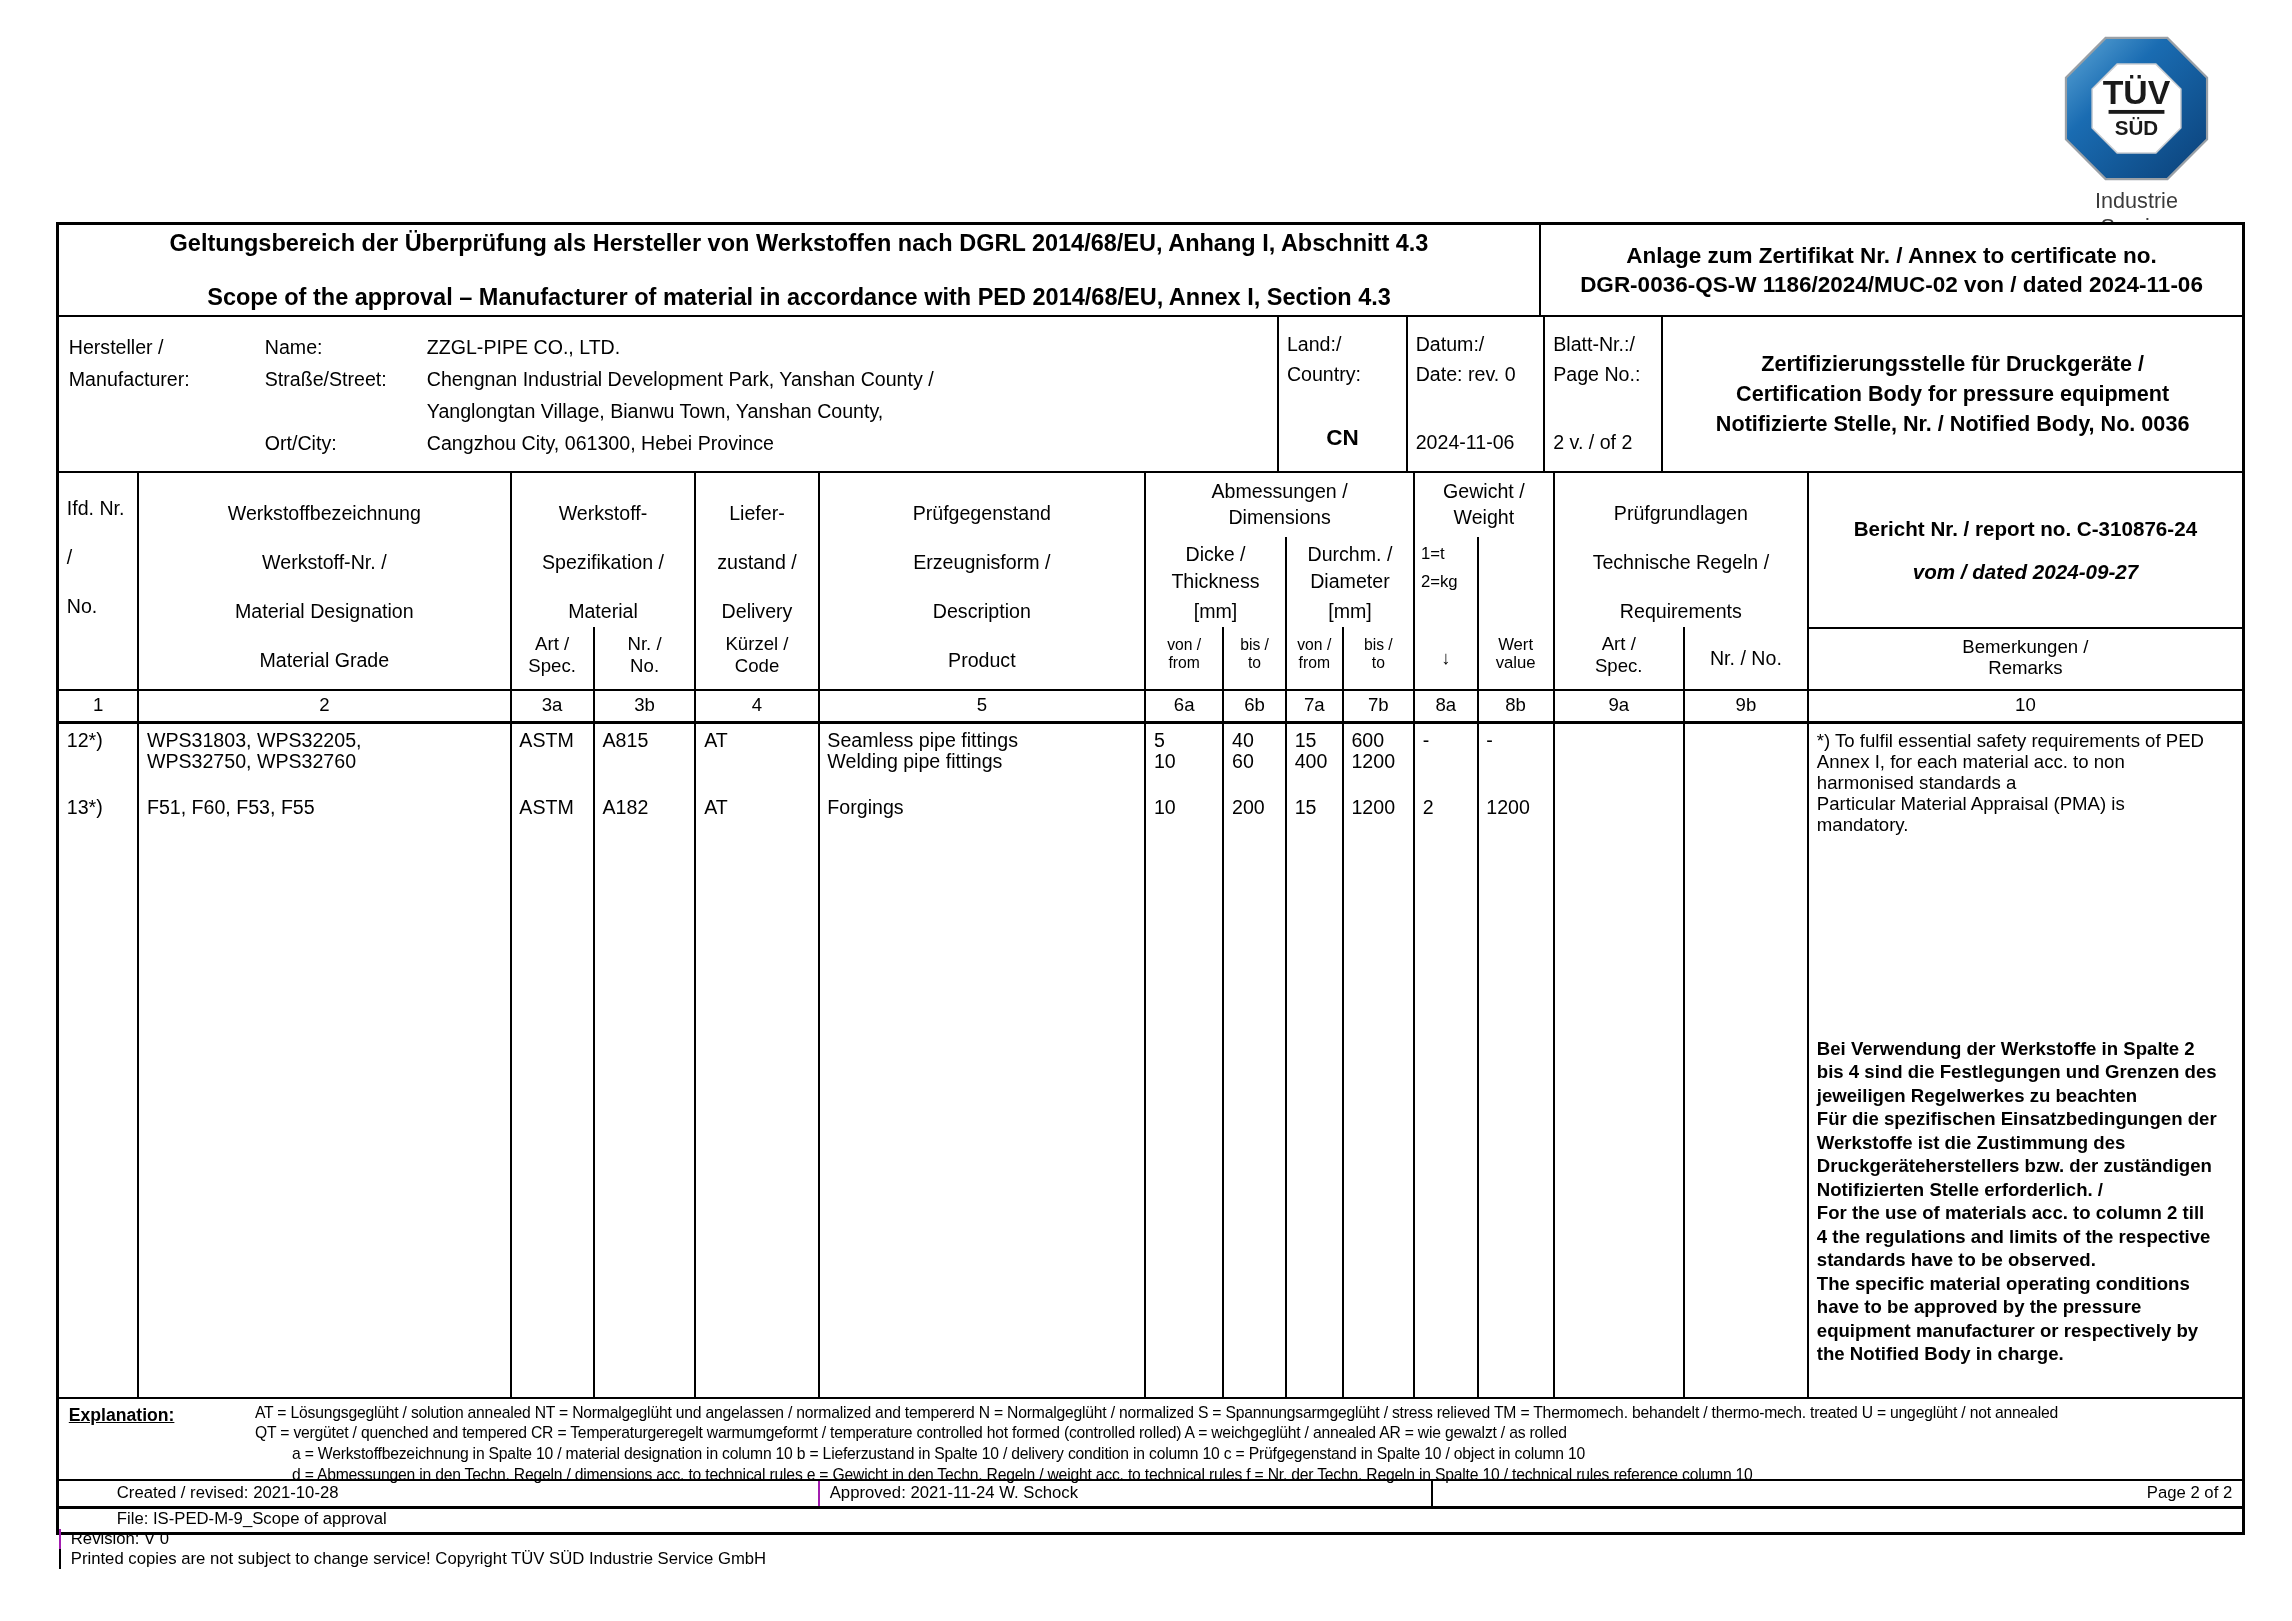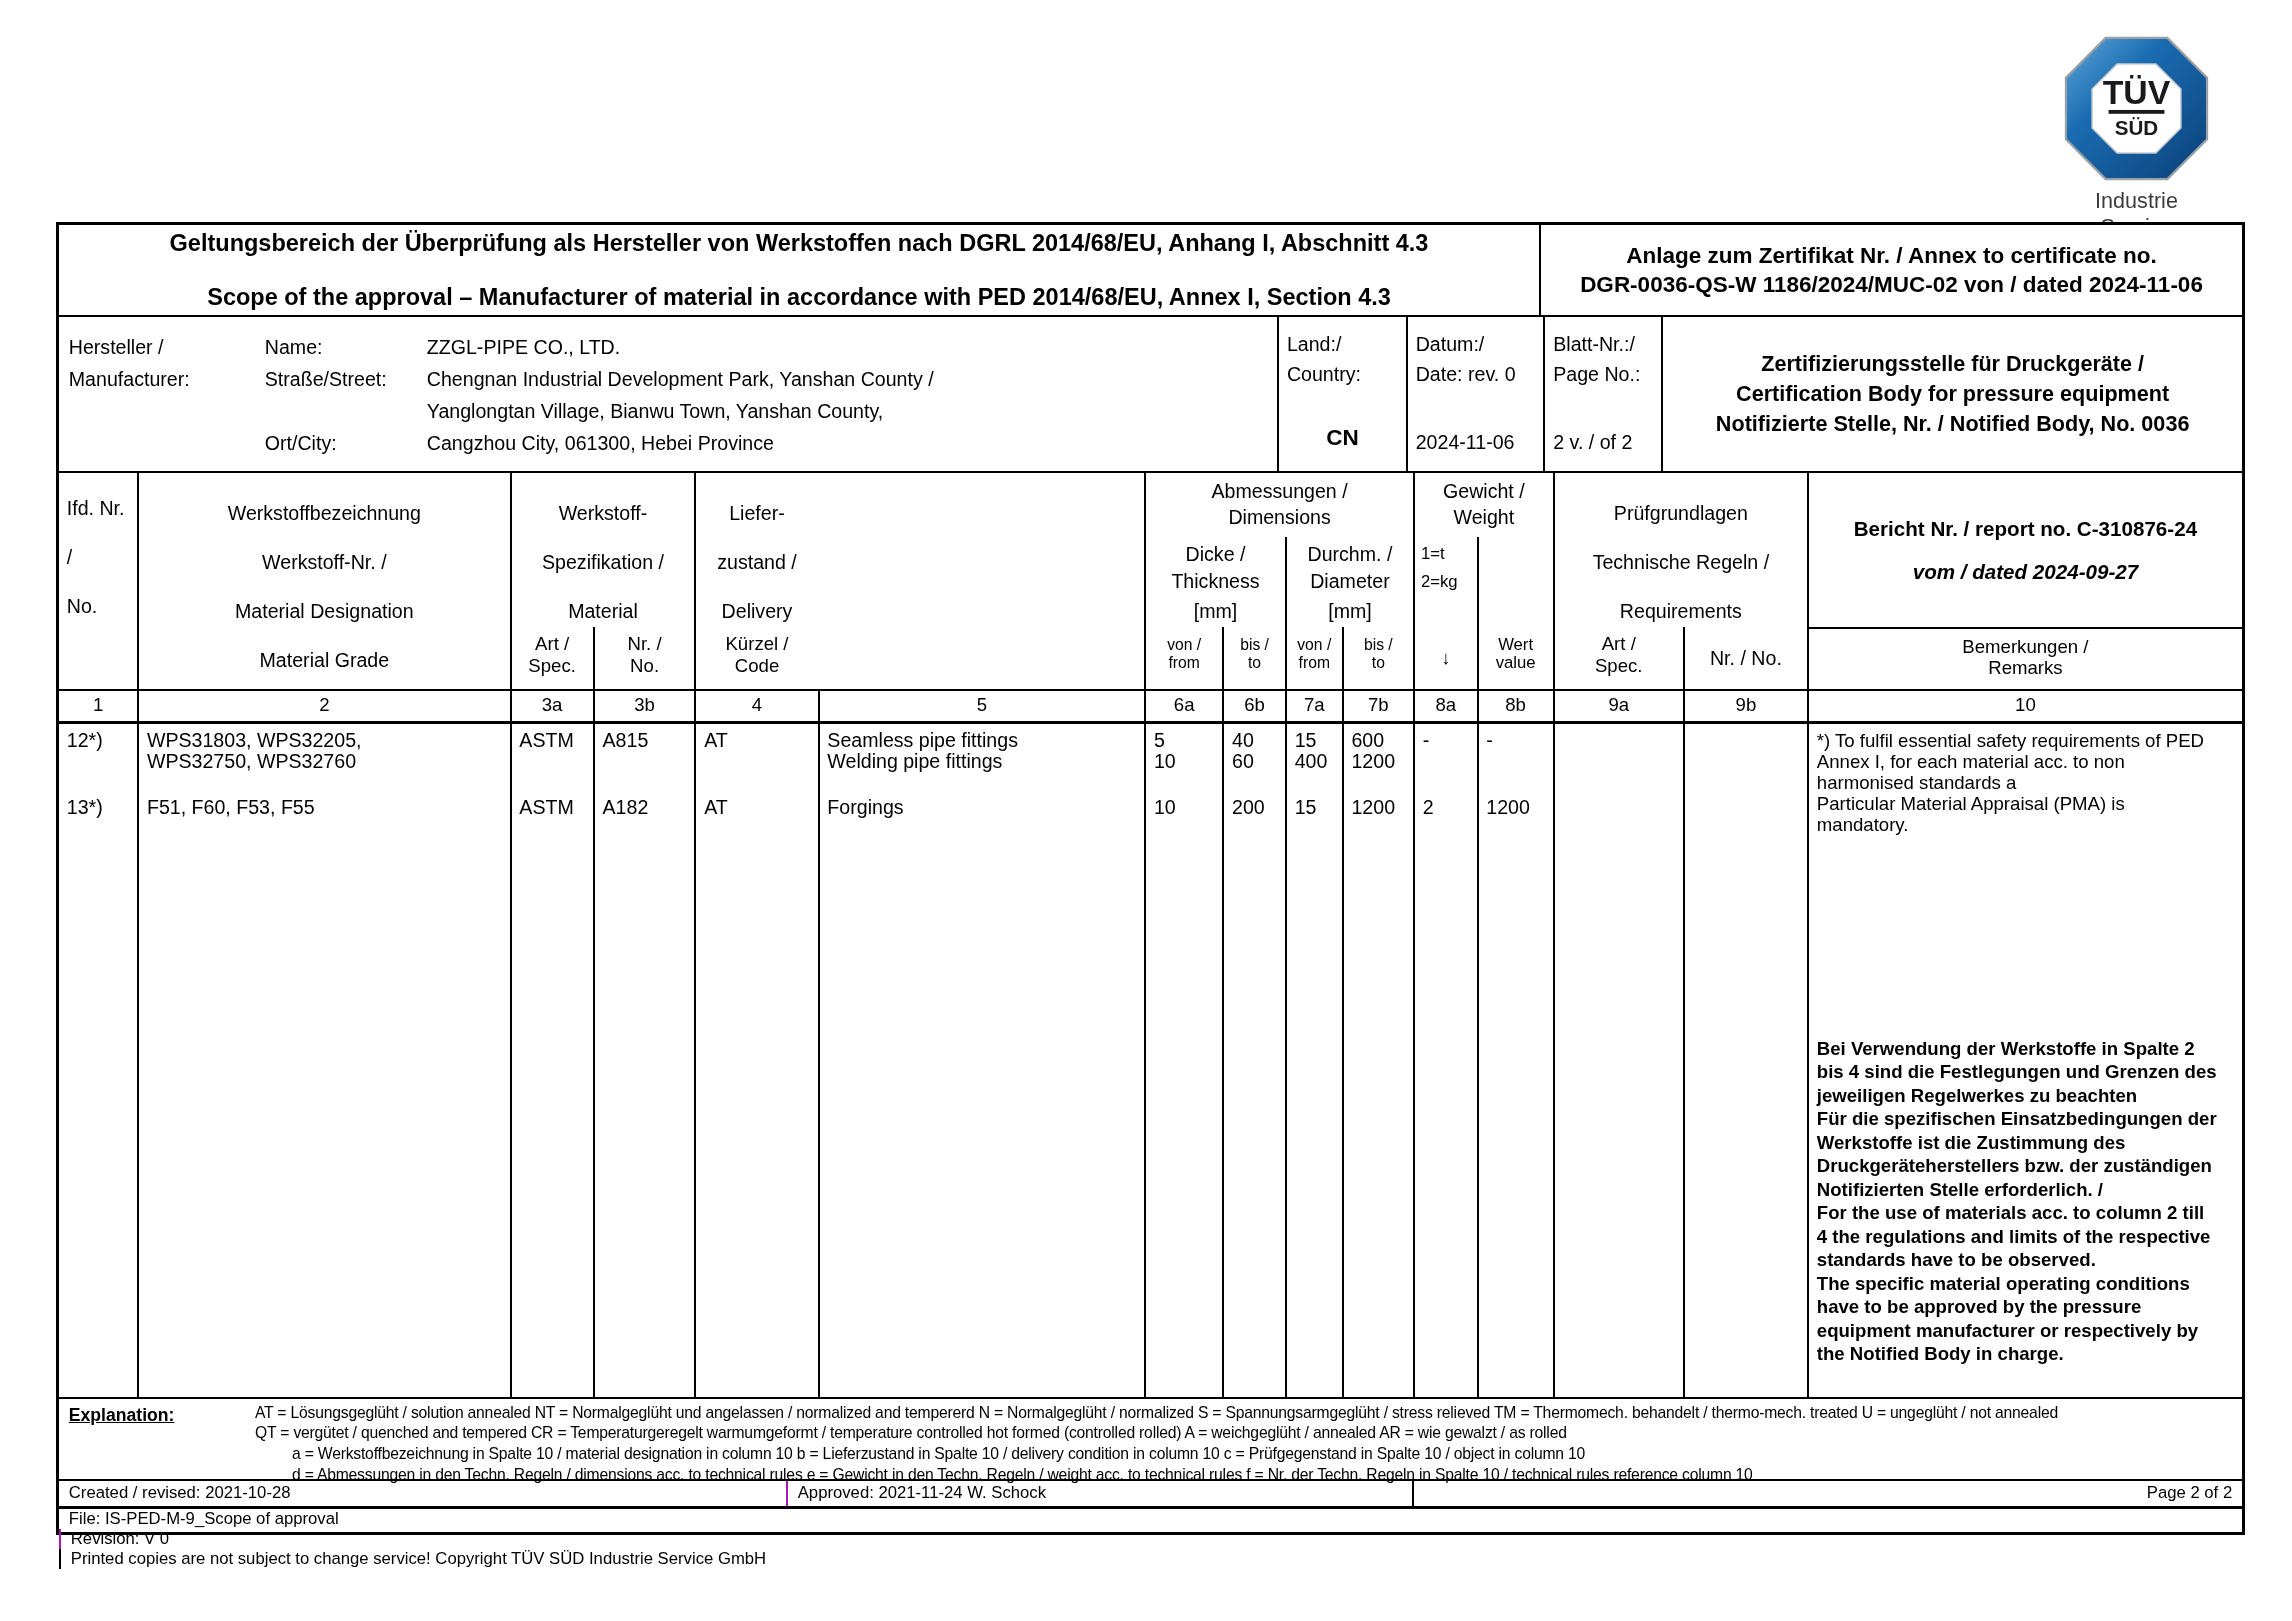--- a/index.html
+++ b/index.html
@@ -169,6 +169,10 @@
 zustand /
 Delivery
 Condition</div>
+      <div class="cell bl tc lh50 pre" style="grid-area:1/6/4/7">Prüfgegenstand
+Erzeugnisform /
+Description
+Product</div>
       <div class="cell bl tc lh27 pre" style="grid-area:1/7/2/11">Abmessungen /
 Dimensions</div>
       <div class="cell bl tc lh27 pre" style="grid-area:1/11/2/13">Gewicht /

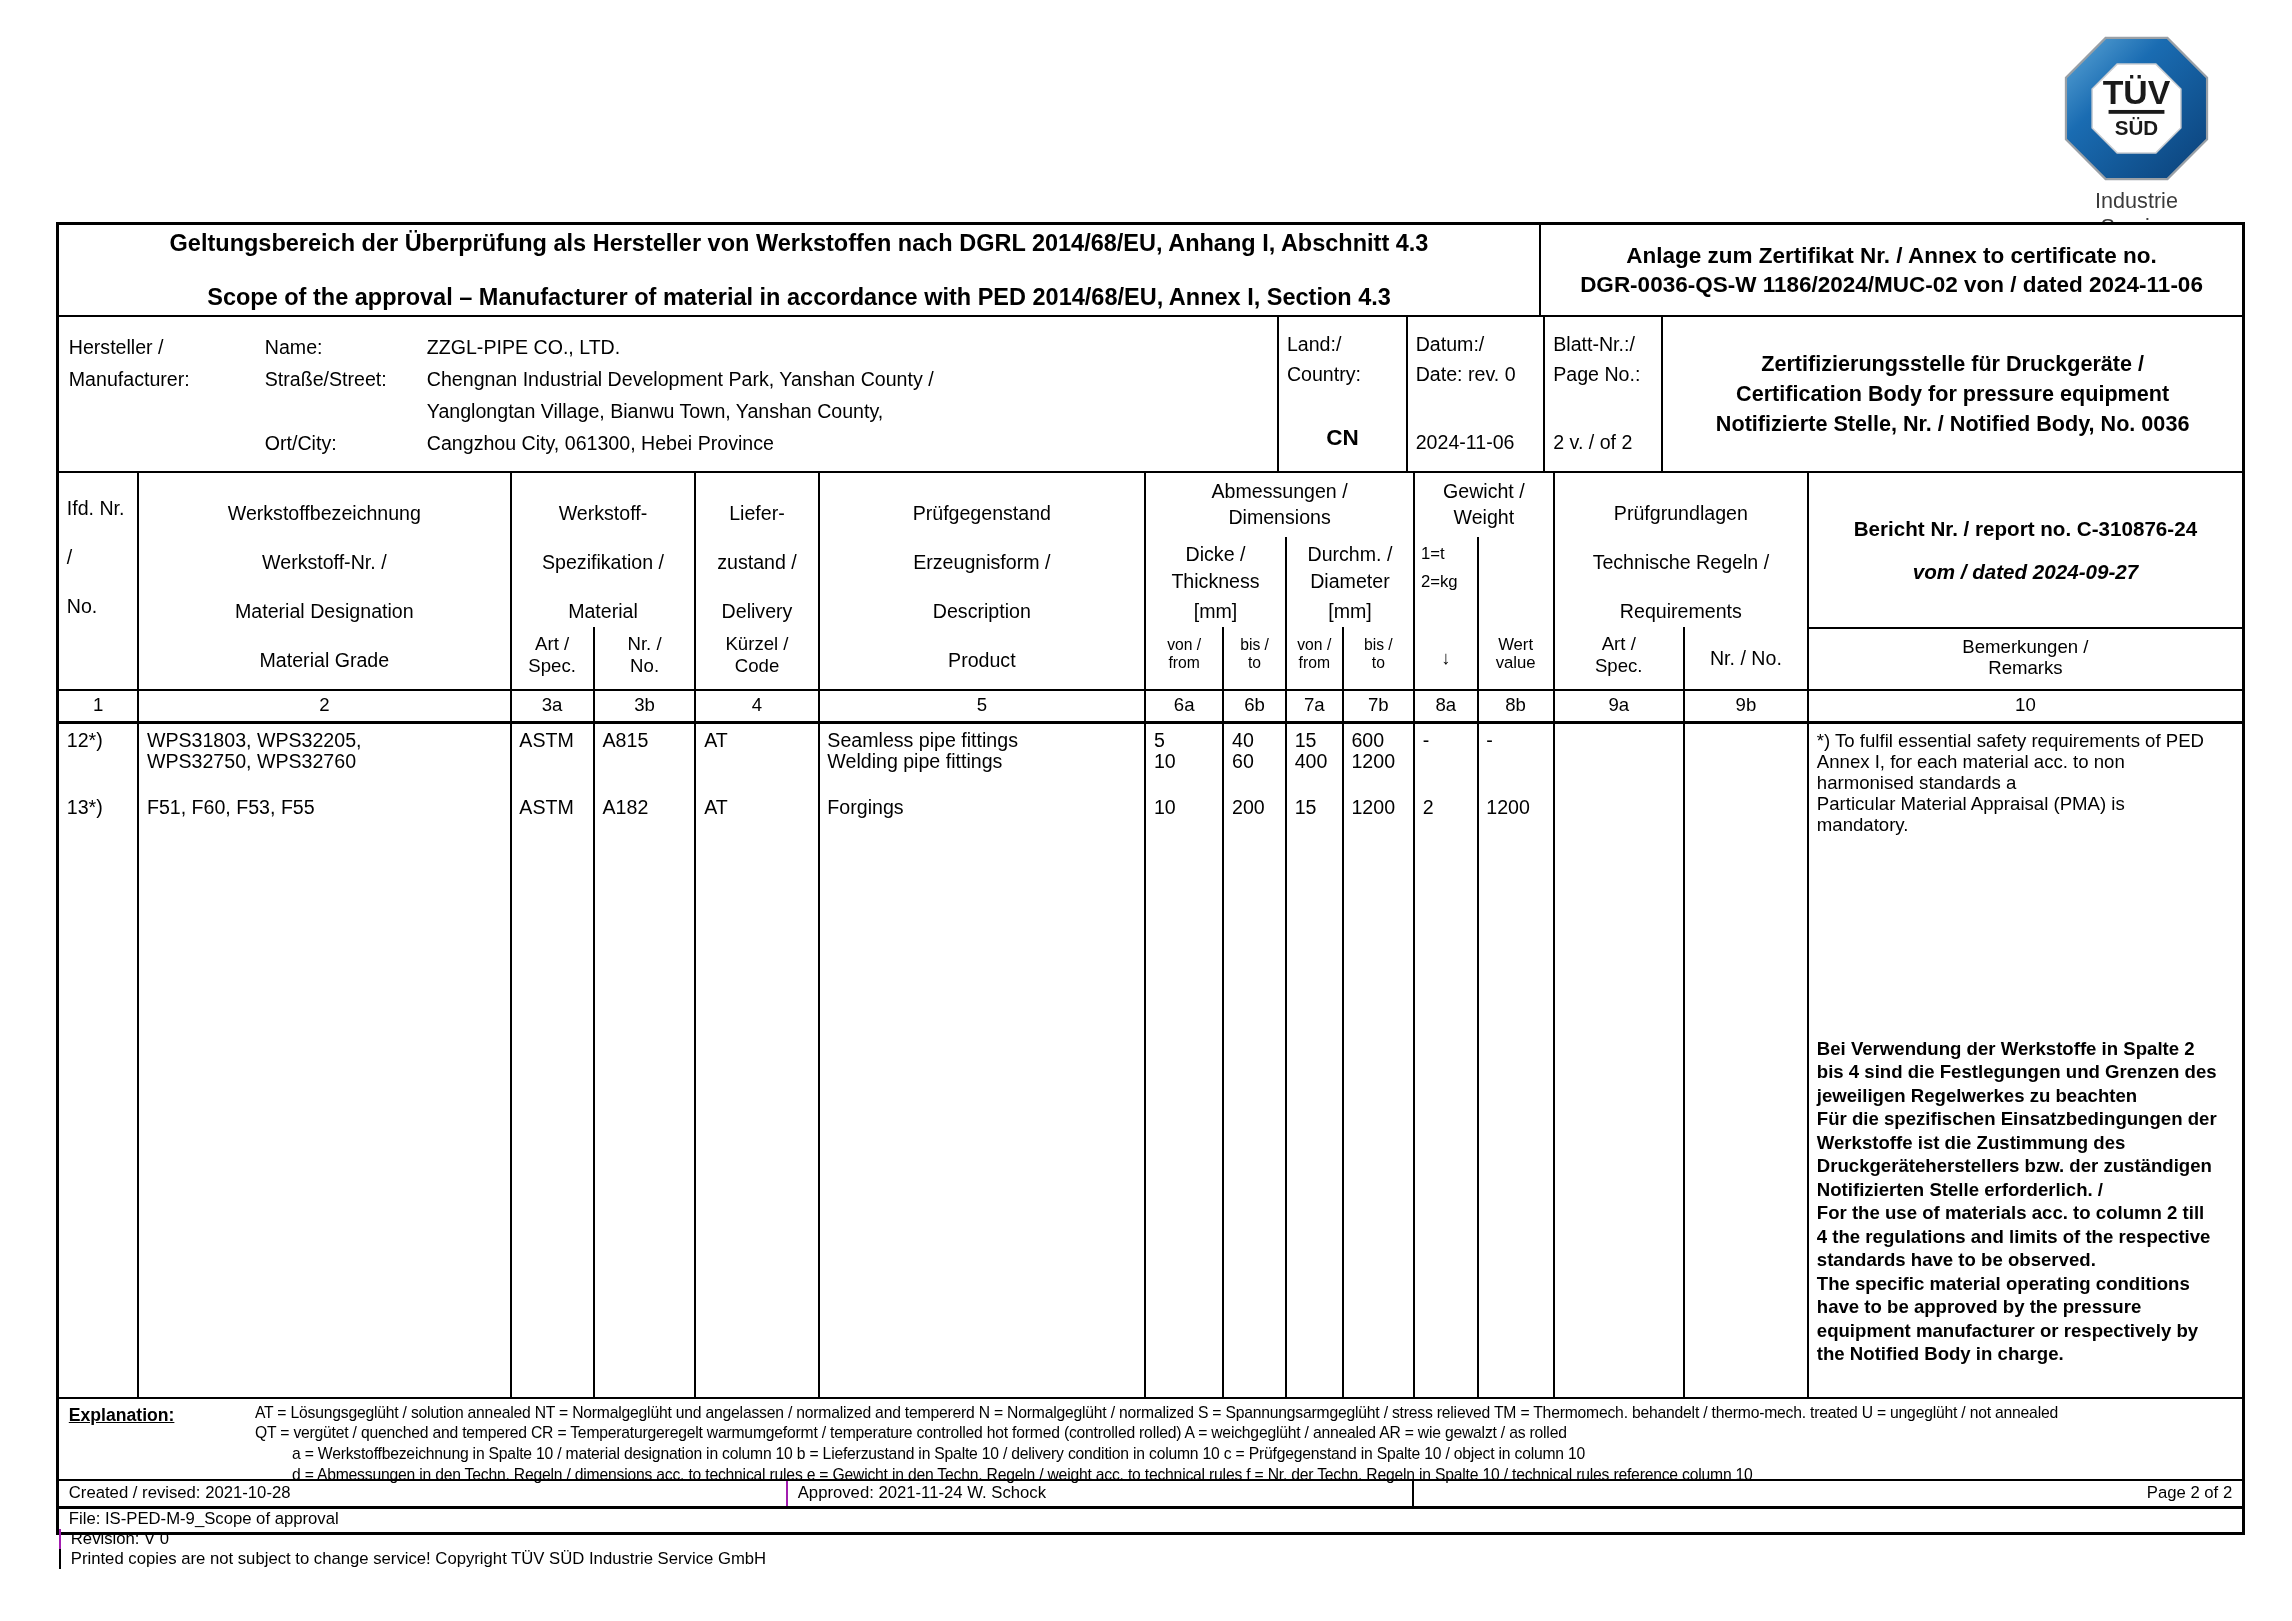--- a/index.html
+++ b/index.html
@@ -79,7 +79,7 @@
   .f1 { border-top:2px solid #000; }
   .f2 { border-top:3.9px solid #000;flex-direction:column; }
   .fcell { display:flex; align-items:center; padding:0 9.8px; }
-  .fc1 { width:33.3%; }
+  .fc1 { width:33.3%;margin-left:48px; }
   .fc2 { width:28.7%; border-left:2px solid #a21caf; }
   .fc3 { width:38%; border-left:2px solid #000; }
   .fright { justify-content:flex-end; }

